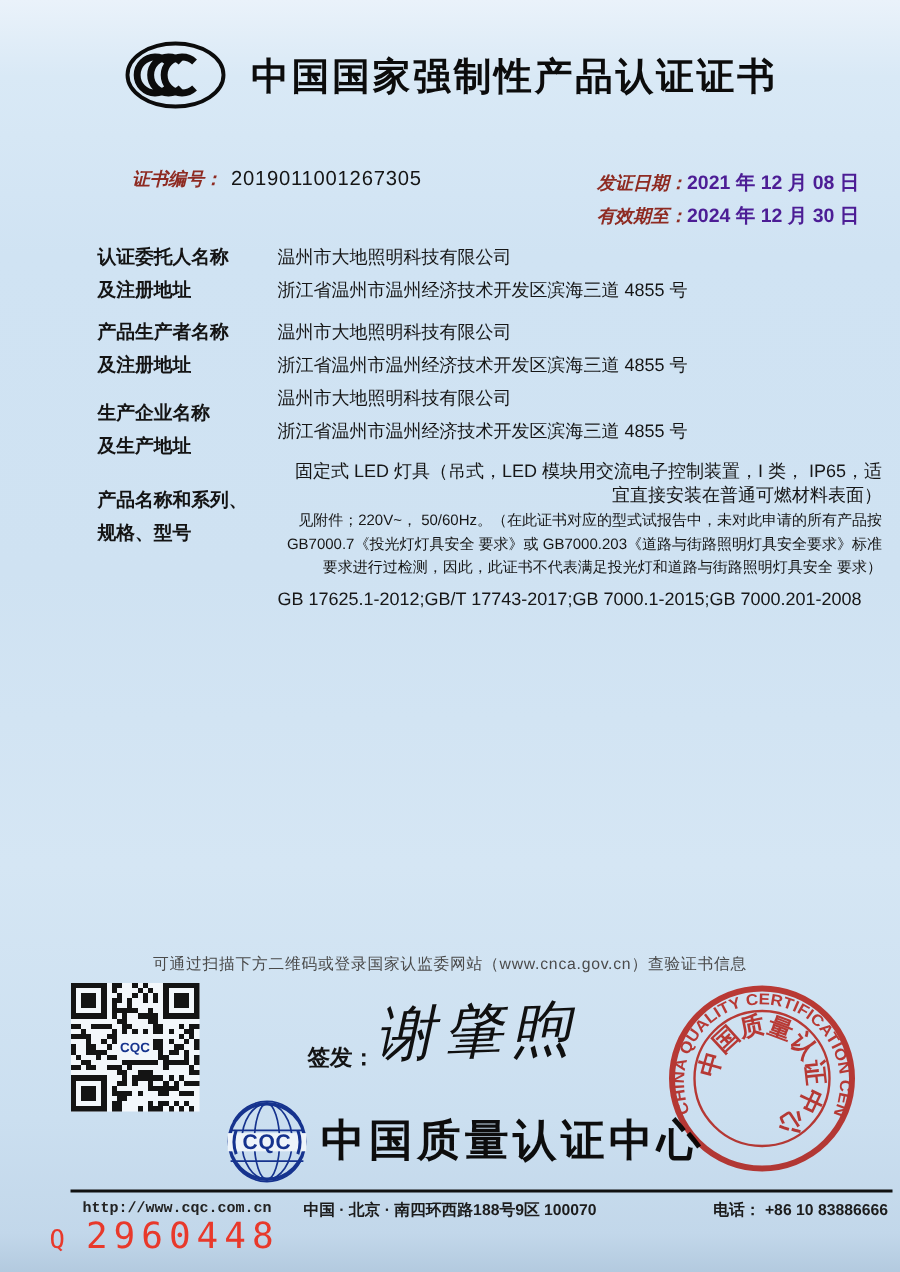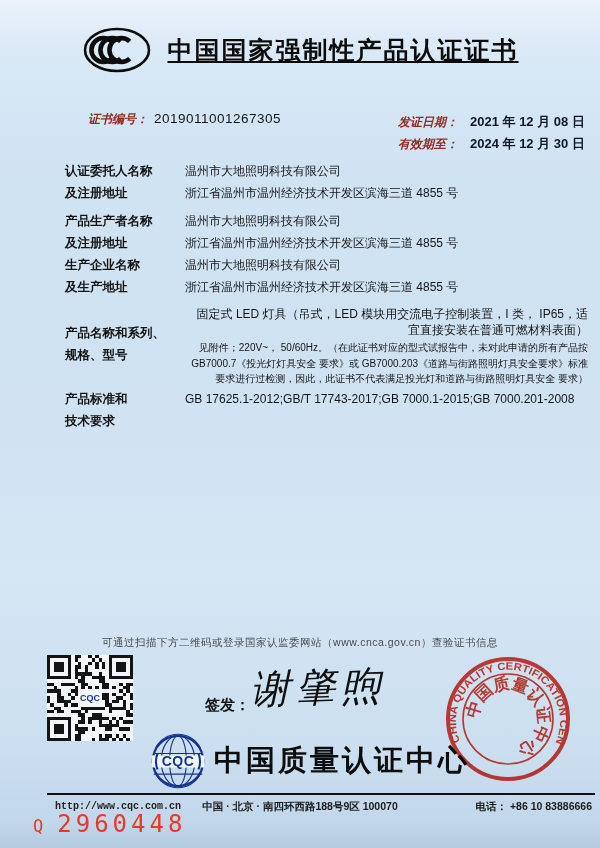--- a/index.html
+++ b/index.html
@@ -12,7 +12,7 @@
   
   .header{position:absolute;top:26px;left:0;right:0;display:flex;align-items:center;justify-content:center;gap:16px;}
   .ccc-logo{flex:0 0 auto;width:70px;height:48px;}
-  .title{font-size:25px;font-weight:bold;letter-spacing:2px;color:#0c0c0c;text-decoration:underline;}
+  .title{font-size:25px;font-weight:bold;letter-spacing:2px;color:#0c0c0c;}
   
   .red-label{font-family:"Liberation Serif",serif;font-style:italic;font-weight:bold;color:#8e2b22;font-size:12px;}
   .certno{position:absolute;left:88px;top:111px;font-size:13px;}

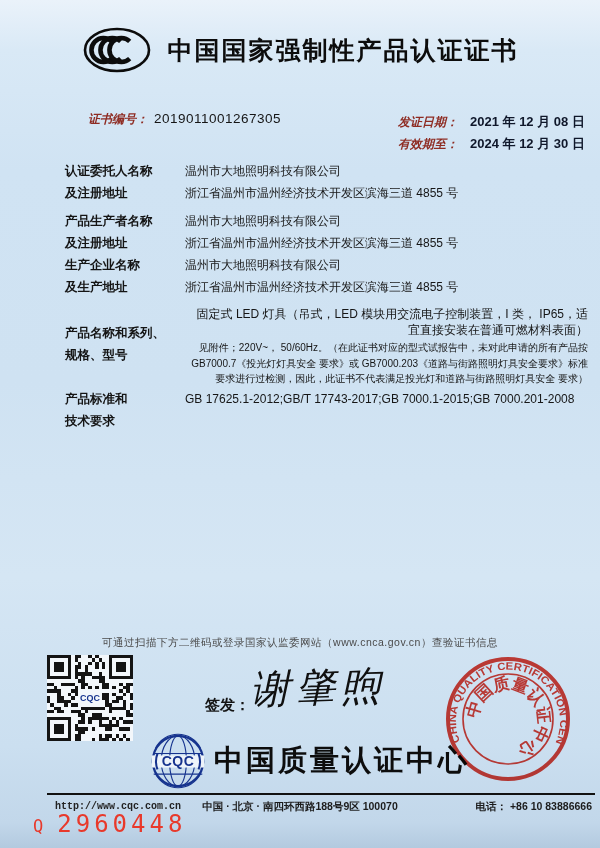--- a/index.html
+++ b/index.html
@@ -18,7 +18,7 @@
   .certno{position:absolute;left:88px;top:111px;font-size:13px;}
   .certno .val{color:#151515;font-size:13.5px;margin-left:6px;letter-spacing:.5px;}
   .dates{position:absolute;left:398px;top:111px;font-size:13px;line-height:22px;}
-  .dates .val{color:#0f172a;font-weight:bold;margin-left:12px;}
+  .dates .val{color:#4c1d95;font-weight:bold;margin-left:0;}
   
   .fldlab{position:absolute;left:65px;width:120px;font-weight:bold;font-size:12.5px;line-height:22px;color:#141414;}
   .fldval{position:absolute;left:185px;width:403px;font-size:12px;line-height:22px;color:#161616;}

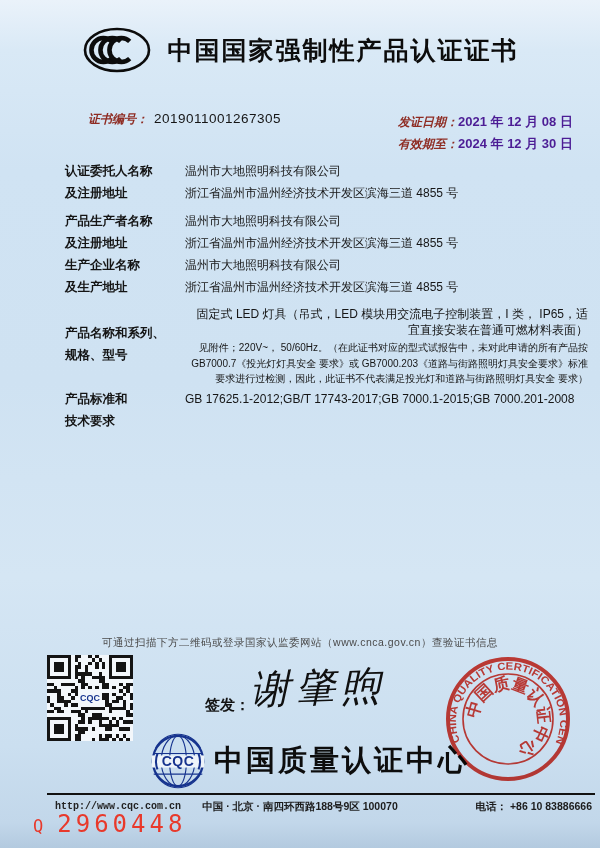--- a/index.html
+++ b/index.html
@@ -94,7 +94,7 @@
     <div>浙江省温州市温州经济技术开发区滨海三道 4855 号</div>
   </div>
 
-  <div class="fldlab" style="top:254px">
+  <div class="fldlab" style="top:264px">
     <div>生产企业名称</div>
     <div>及生产地址</div>
   </div>

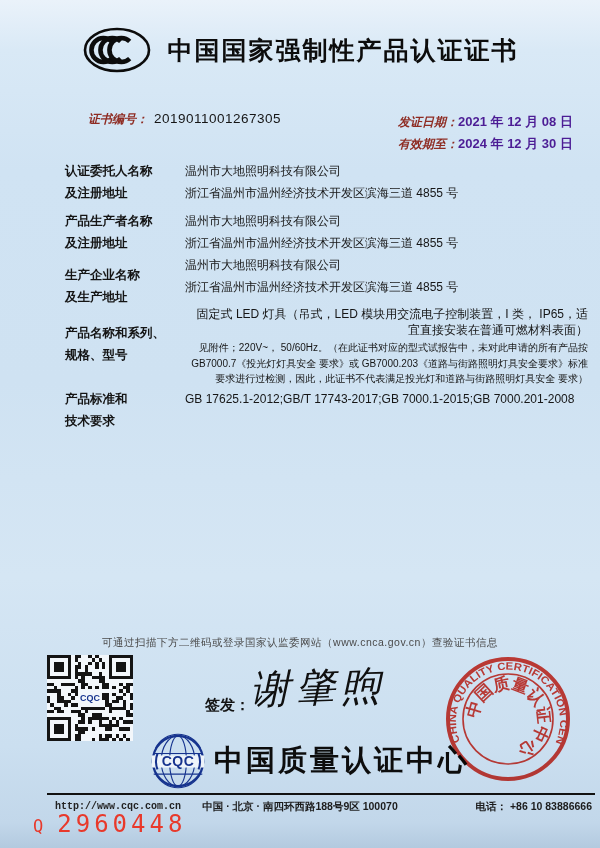--- a/index.html
+++ b/index.html
@@ -112,10 +112,6 @@
     <div class="p2">见附件；220V~， 50/60Hz。（在此证书对应的型式试报告中，未对此申请的所有产品按 GB7000.7《投光灯灯具安全 要求》或 GB7000.203《道路与街路照明灯具安全要求》标准要求进行过检测，因此，此证书不代表满足投光灯和道路与街路照明灯具安全 要求）</div>
   </div>
 
-  <div class="fldlab" style="top:388px">
-    <div>产品标准和</div>
-    <div>技术要求</div>
-  </div>
   <div class="fldval" style="top:388px">
     <div>GB 17625.1-2012;GB/T 17743-2017;GB 7000.1-2015;GB 7000.201-2008</div>
   </div>

